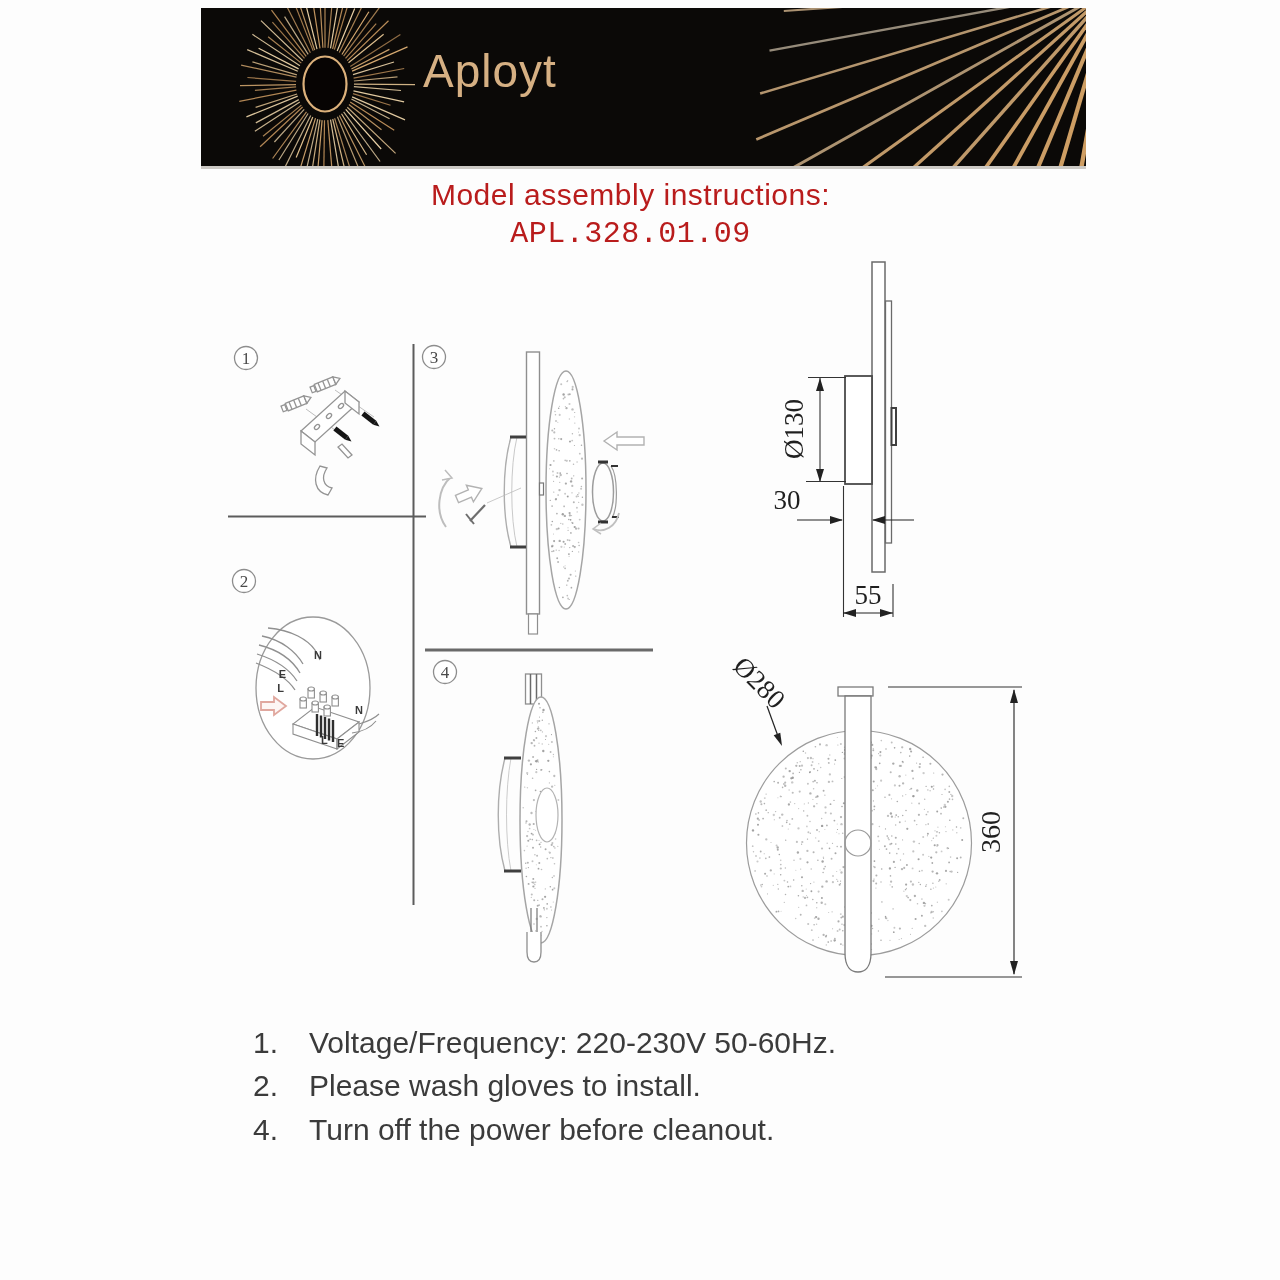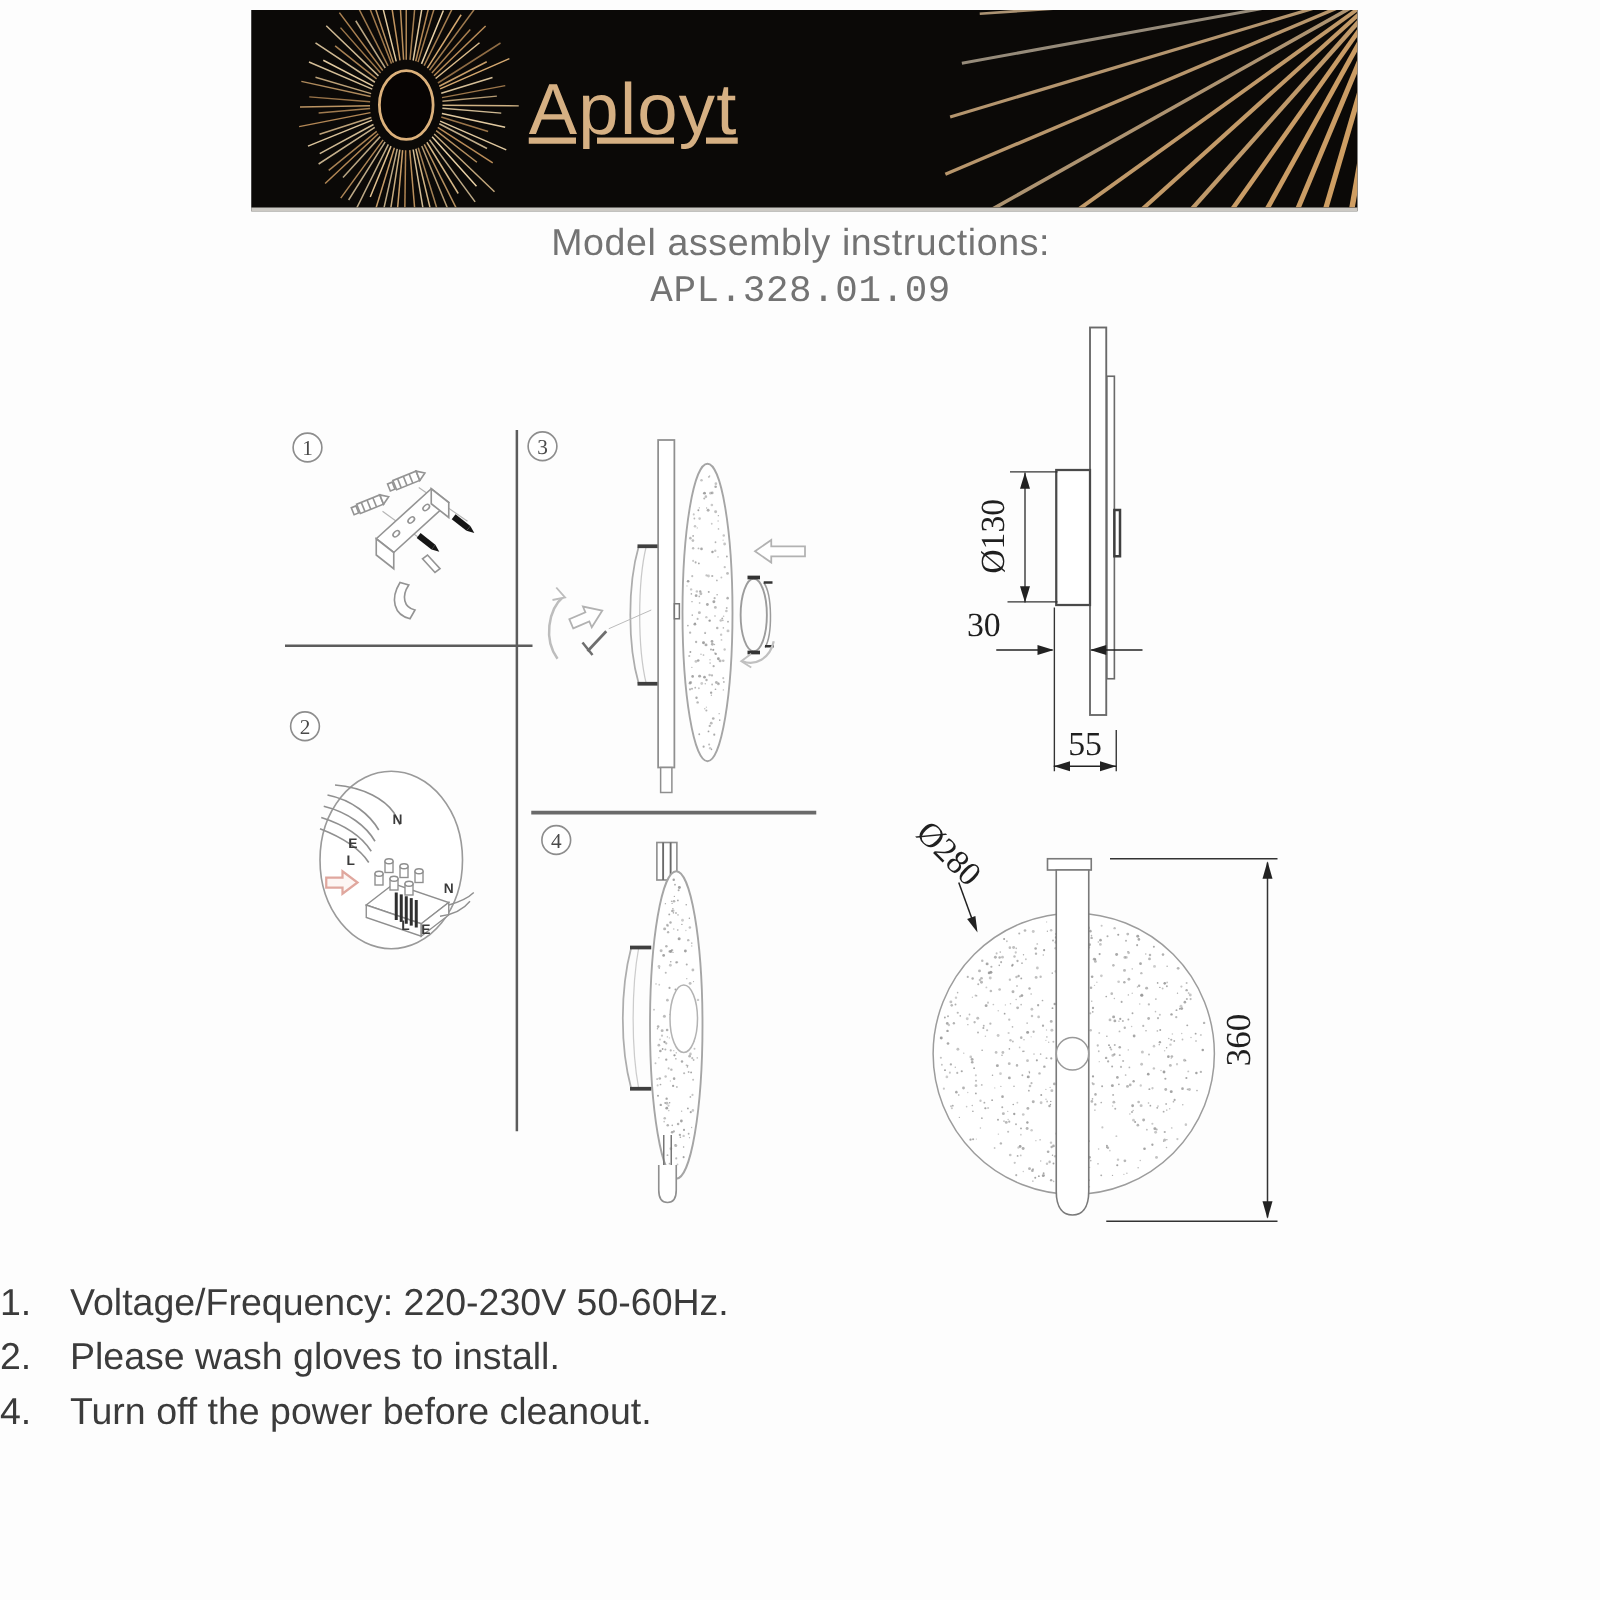--- a/index.html
+++ b/index.html
@@ -8,8 +8,8 @@
   .banner{position:absolute;left:201px;top:8px;width:885px;height:158px;background:#0b0907;
           overflow:hidden;border-bottom:3px solid #ccc9c4;}
   .banner svg{position:absolute;left:0;top:0;}
-  .brand{position:absolute;left:222px;top:46px;font-size:58px;font-weight:400;
-         color:#d6b083;letter-spacing:1px;text-decoration:underline;}
+  .brand{position:absolute;left:222px;top:36px;font-size:46px;font-weight:400;
+         color:#d6b083;letter-spacing:1px;}
   .title-block{position:absolute;left:198px;top:178px;width:885px;text-align:center;color:#737373;}
   .t1{font-size:30px;letter-spacing:.5px;}
   .t2{font-size:30px;letter-spacing:.5px;margin-top:5px;font-family:Liberation Mono, monospace;}

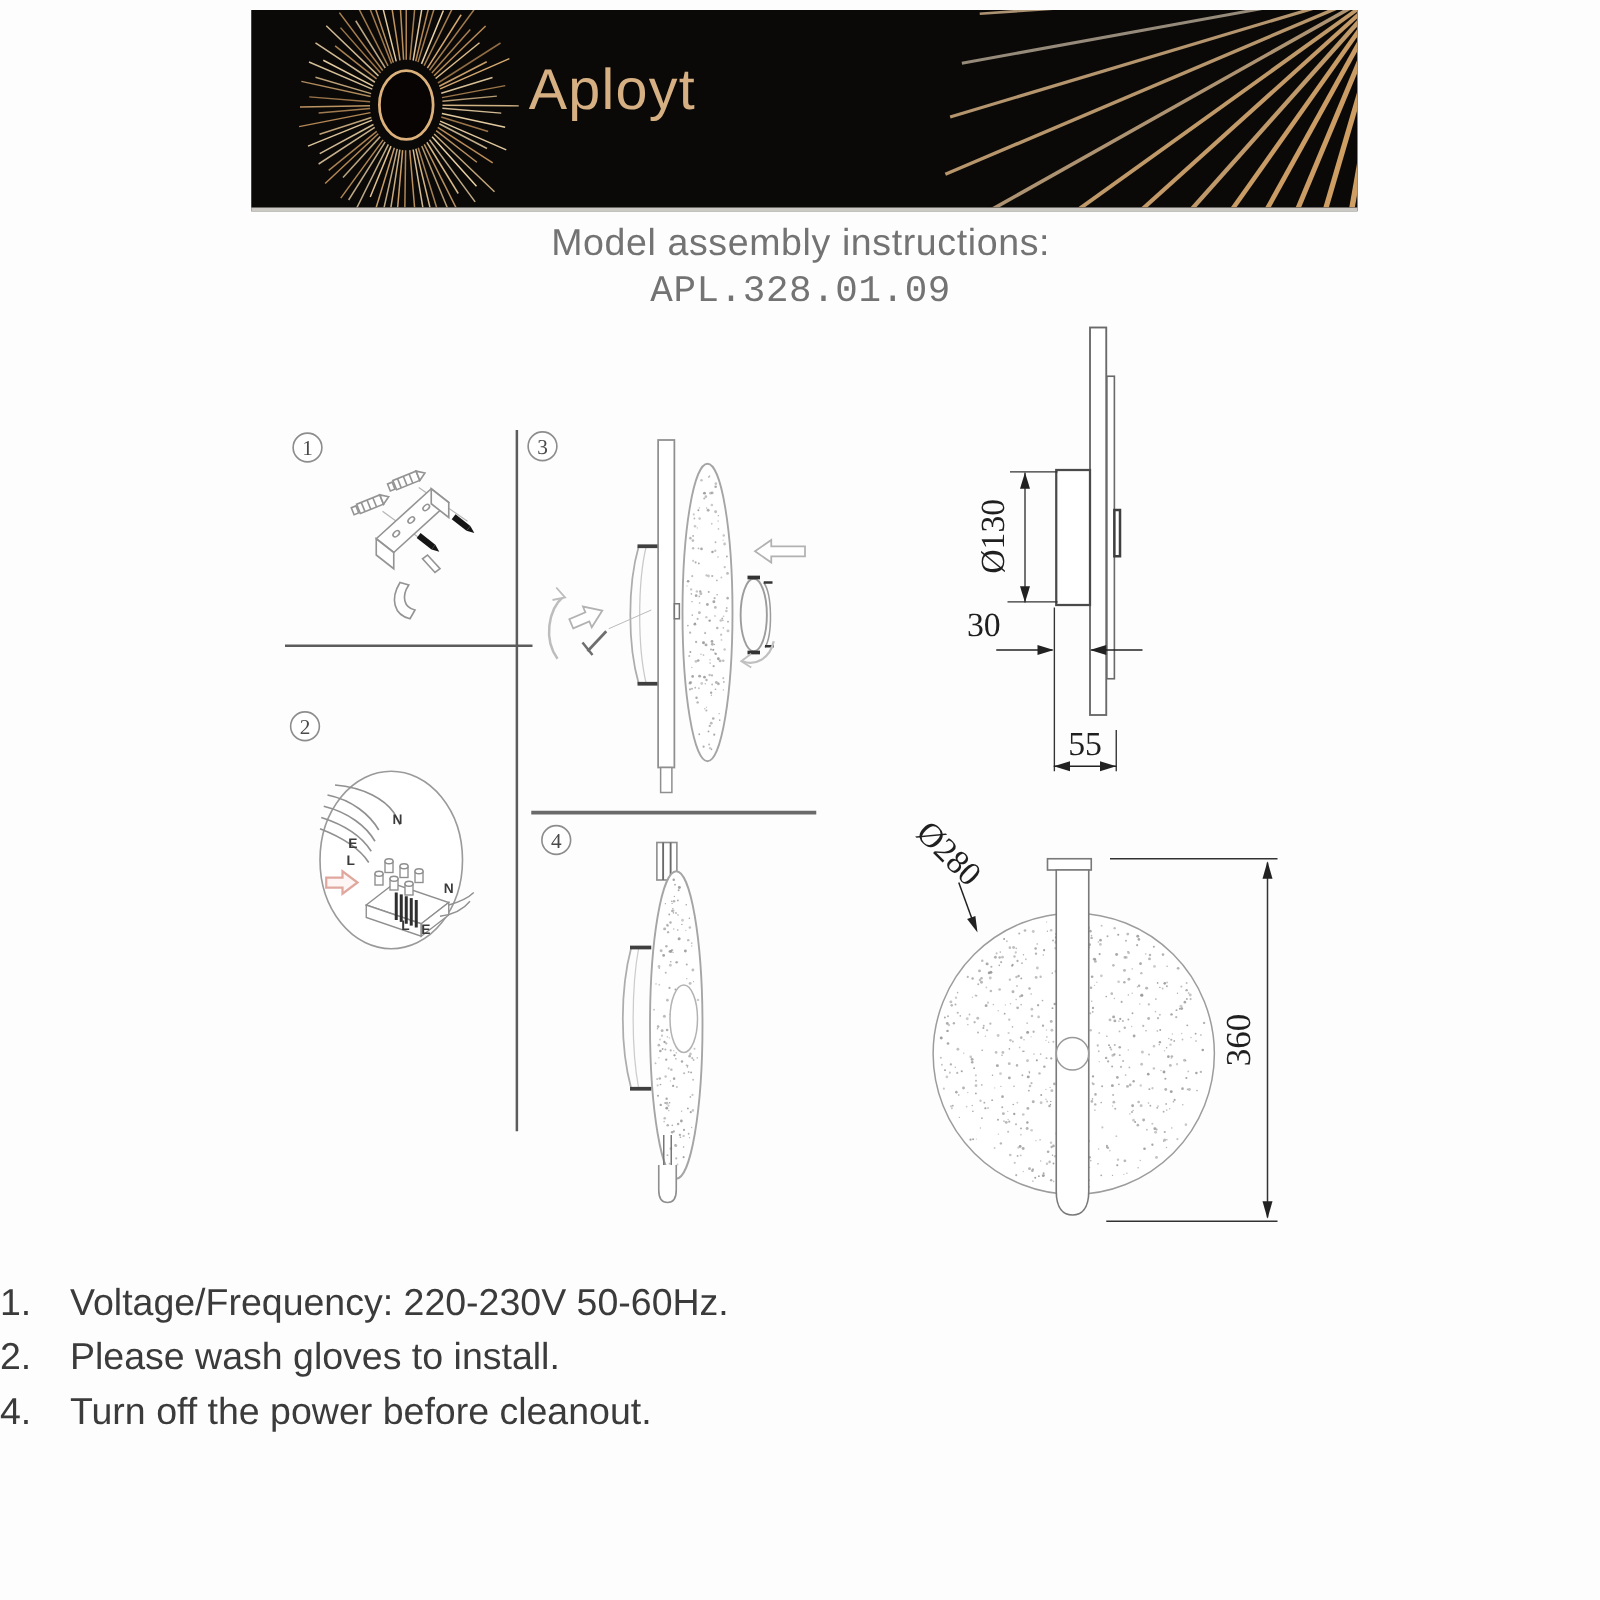--- a/index.html
+++ b/index.html
@@ -10,7 +10,7 @@
   .banner svg{position:absolute;left:0;top:0;}
   .brand{position:absolute;left:222px;top:36px;font-size:46px;font-weight:400;
          color:#d6b083;letter-spacing:1px;}
-  .title-block{position:absolute;left:198px;top:178px;width:885px;text-align:center;color:#737373;}
+  .title-block{position:absolute;left:188px;top:178px;width:885px;text-align:center;color:#b91c1c;}
   .t1{font-size:30px;letter-spacing:.5px;}
   .t2{font-size:30px;letter-spacing:.5px;margin-top:5px;font-family:Liberation Mono, monospace;}
   .diagram{position:absolute;left:0;top:0;width:1280px;height:1280px;}

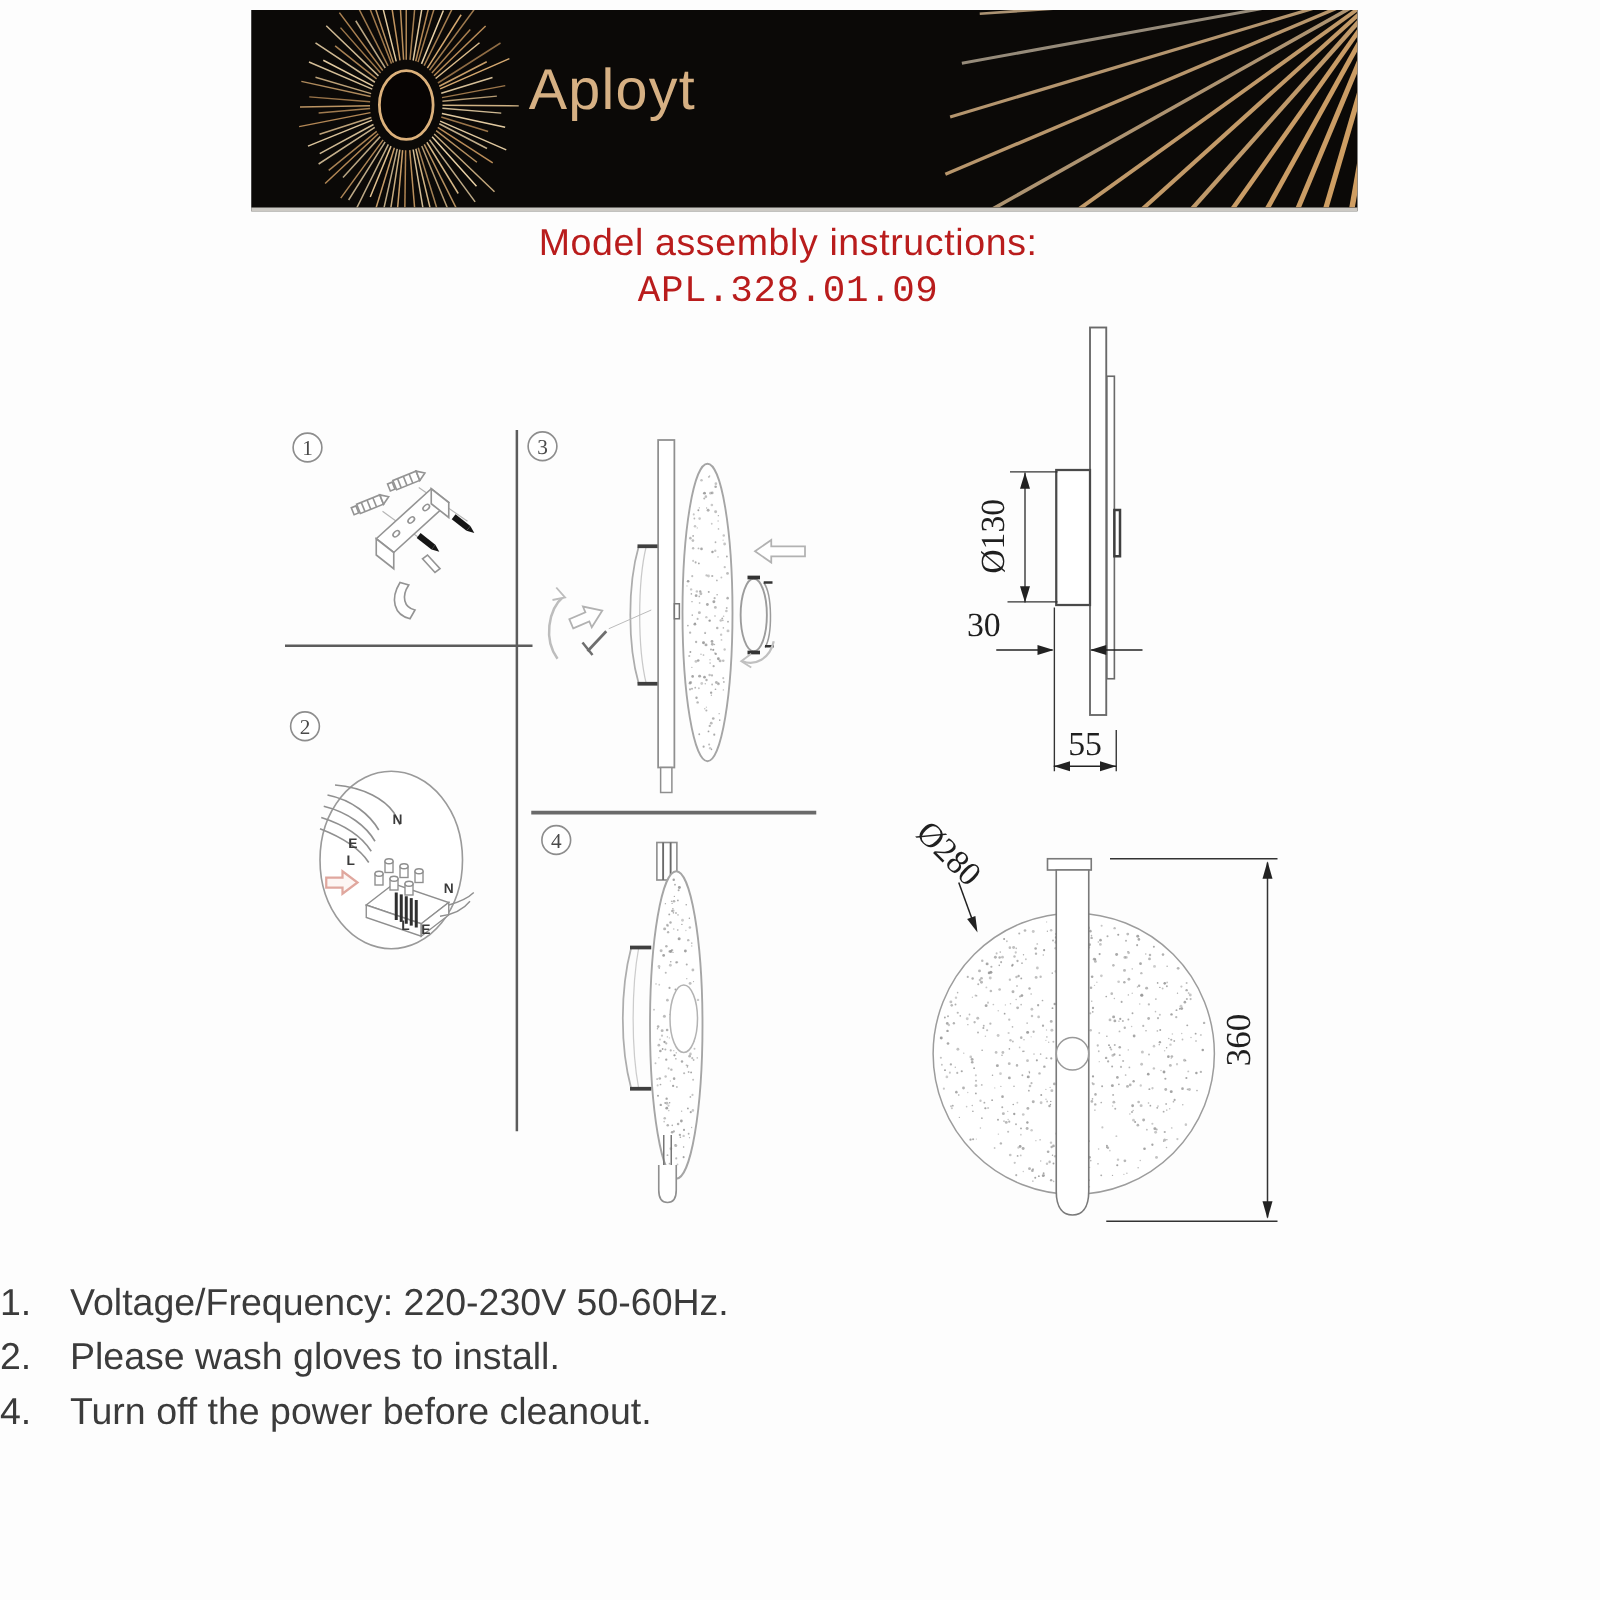--- a/index.html
+++ b/index.html
@@ -15,7 +15,7 @@
   .t2{font-size:30px;letter-spacing:.5px;margin-top:5px;font-family:Liberation Mono, monospace;}
   .diagram{position:absolute;left:0;top:0;width:1280px;height:1280px;}
   .instructions{position:absolute;left:0;top:1021px;width:1280px;font-size:30px;color:#3b3b3b;}
-  .inst-row{height:43.4px;line-height:43.4px;white-space:nowrap;}
+  .inst-row{height:43.4px;line-height:43.4px;padding-left:253px;white-space:nowrap;}
   .inst-num{display:inline-block;width:56px;}
   text{font-family:"Liberation Serif",serif;fill:#1f1f1f;}
   .lbl{font-family:"Liberation Sans",sans-serif;font-size:11px;font-weight:bold;fill:#3a3a3a;}

